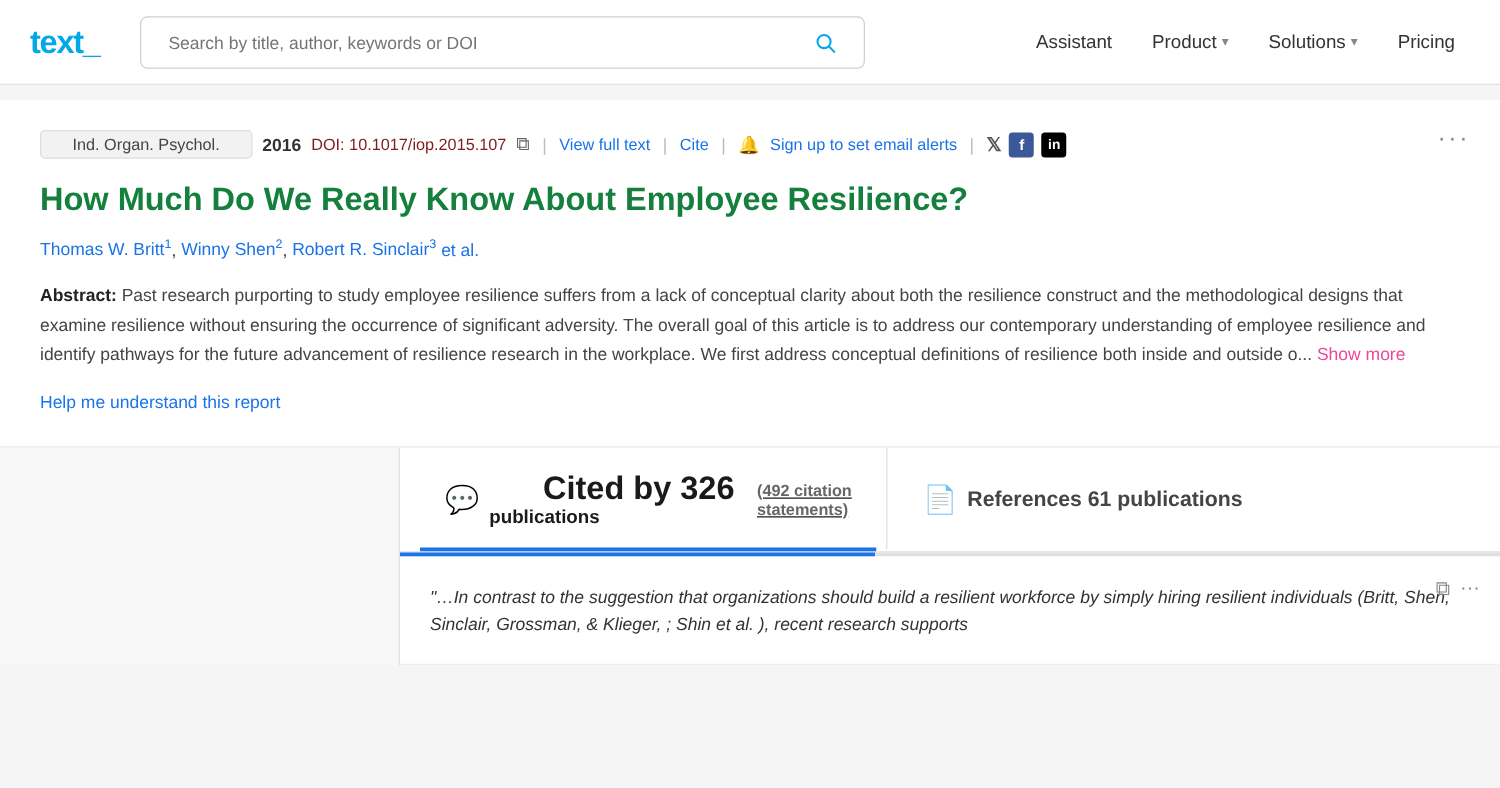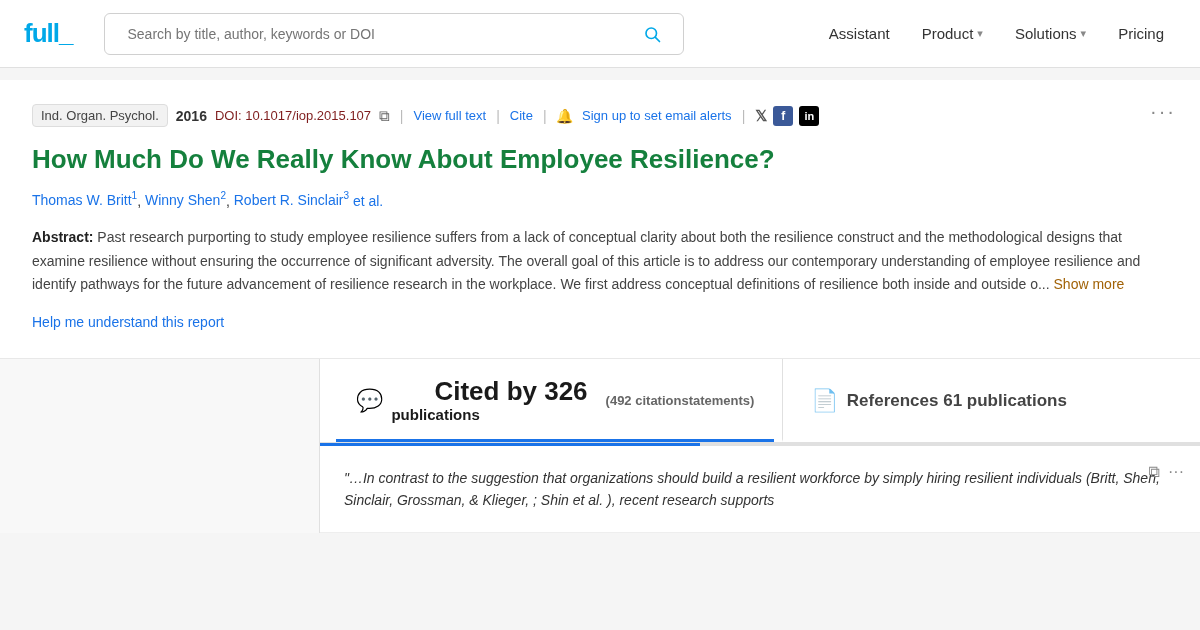--- a/index.html
+++ b/index.html
@@ -238,7 +238,7 @@
 
 <nav class="navbar">
   <div class="logo">
-    <span>full</span><span style="color:#00a8e8;">_</span>
+    <span>text</span><span style="color:#00a8e8;">_</span>
   </div>
 
   <div class="search-bar">

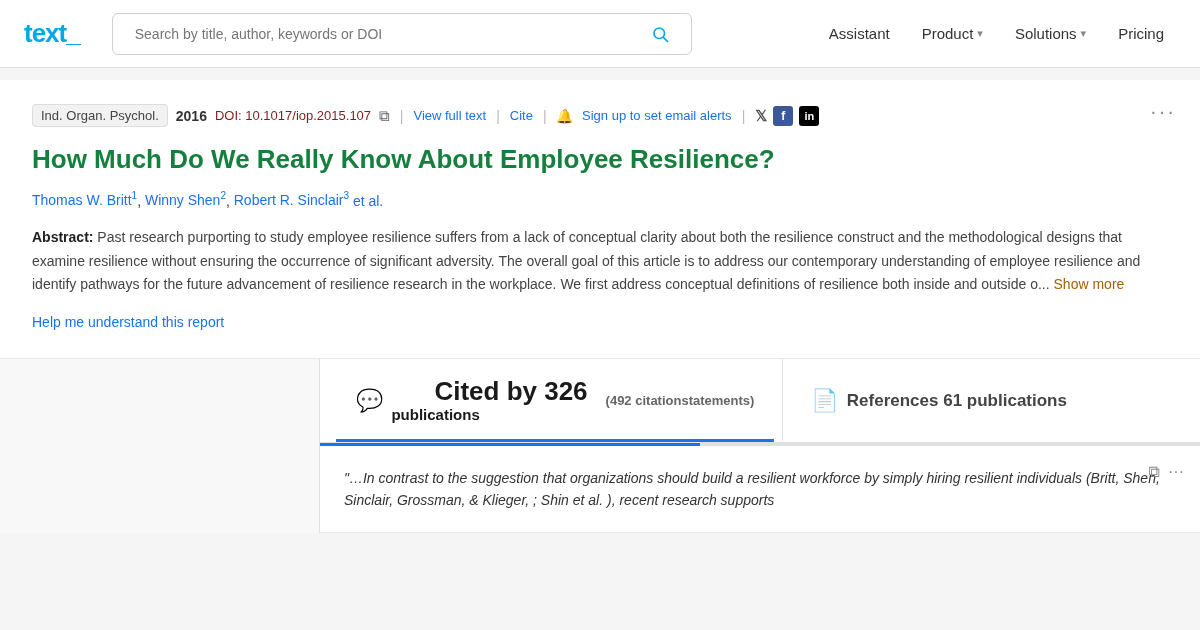--- a/index.html
+++ b/index.html
@@ -97,7 +97,7 @@
       background: #f2f2f2;
       border: 1px solid #ddd;
       border-radius: 4px;
-      padding: 3px 8px;
+      padding: 3px 25px;
       font-size: 13px;
       color: #444;
       font-weight: 500;

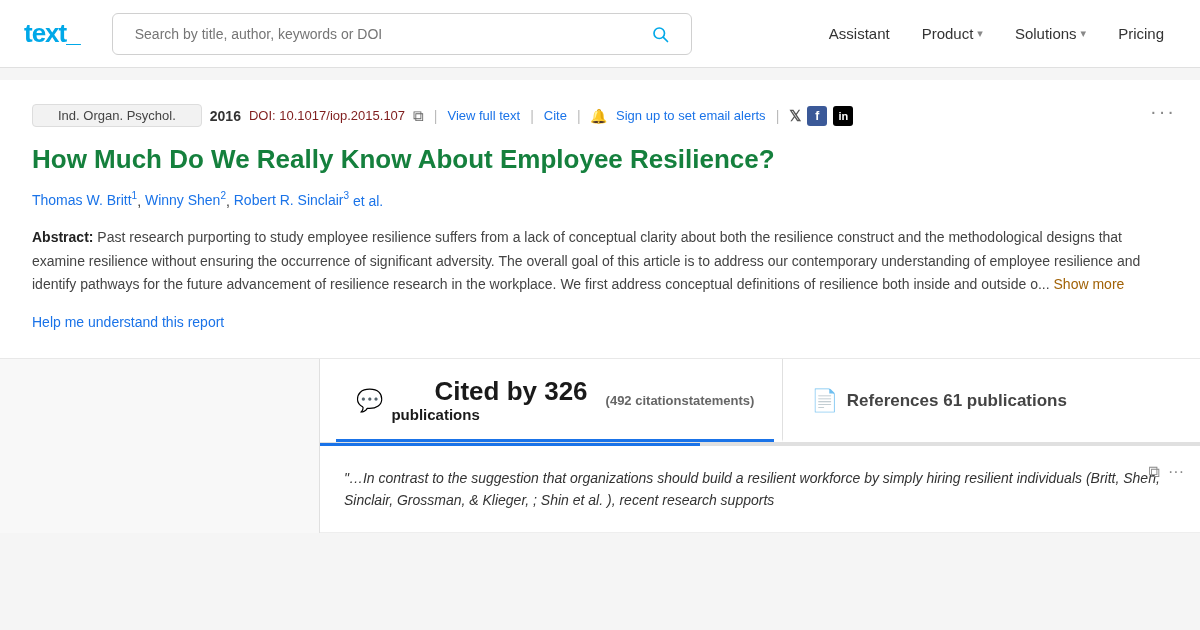--- a/index.html
+++ b/index.html
@@ -152,7 +152,7 @@
       margin-bottom: 18px;
     }
     .abstract strong { color: #222; }
-    .show-more { color: #a16207; cursor: pointer; }
+    .show-more { color: #ec4899; cursor: pointer; }
 
     
     .help-link { color: #1a73e8; font-size: 14px; cursor: pointer; text-decoration: none; }

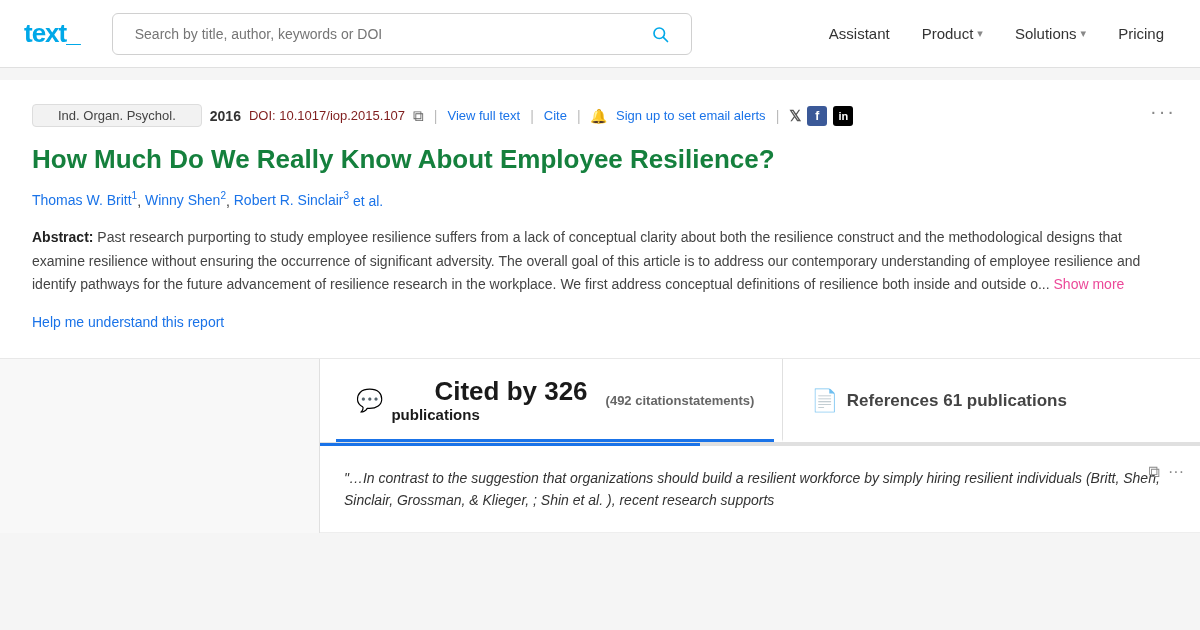--- a/index.html
+++ b/index.html
@@ -331,7 +331,7 @@
             <span style="font-size:26px; font-weight:700; color:#1a1a1a; line-height:1.1;margin-left:43px;">Cited by 326</span>
             <span style="font-size:15px; font-weight:600; color:#1a1a1a;">publications</span>
           </div>
-          <div style="margin-left:10px; display:flex; justify-content:center;">
+          <div style="margin-left:10px; display:flex; flex-direction:column; justify-content:center;text-decoration:underline;">
             <span style="font-size:13px; color:#666;">(492 citation</span>
             <span style="font-size:13px; color:#666;">statements)</span>
           </div>

